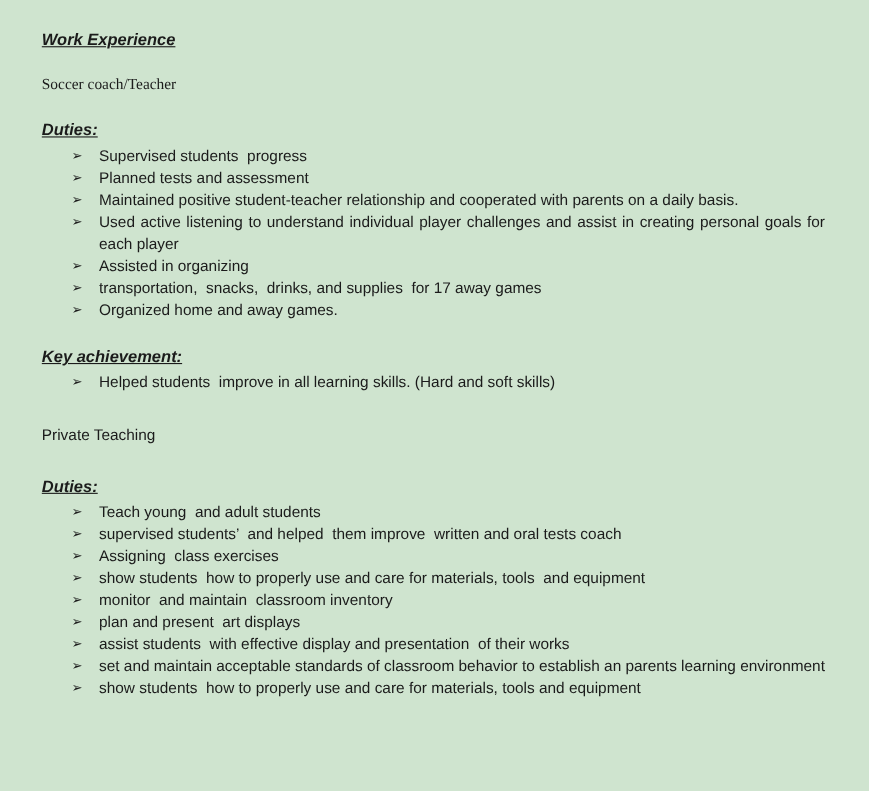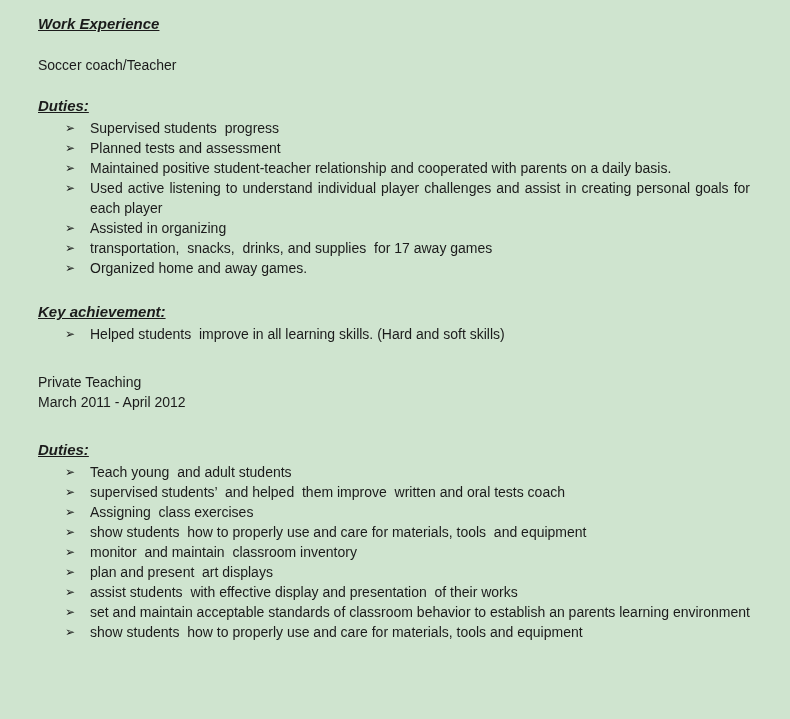--- a/index.html
+++ b/index.html
@@ -18,7 +18,7 @@
     box-sizing: border-box;
     width: 790px;
     height: 531px;
-    padding: 12px 40px 10px 38px;
+    padding: 25px 40px 10px 38px;
   }
   .heading {
     font-size: 15px;

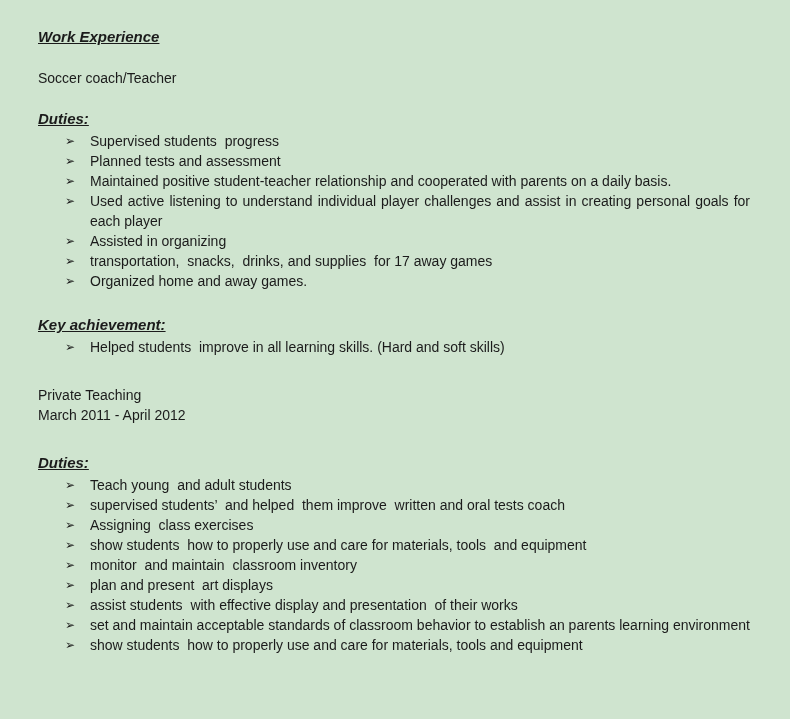--- a/index.html
+++ b/index.html
@@ -38,6 +38,7 @@
   }
   .job-block {
     margin-top: 21px;
+    font-family: Liberation Serif, serif;
   }
   .section-gap-sm { margin-top: 21px; }
   .section-gap-md { margin-top: 24px; }

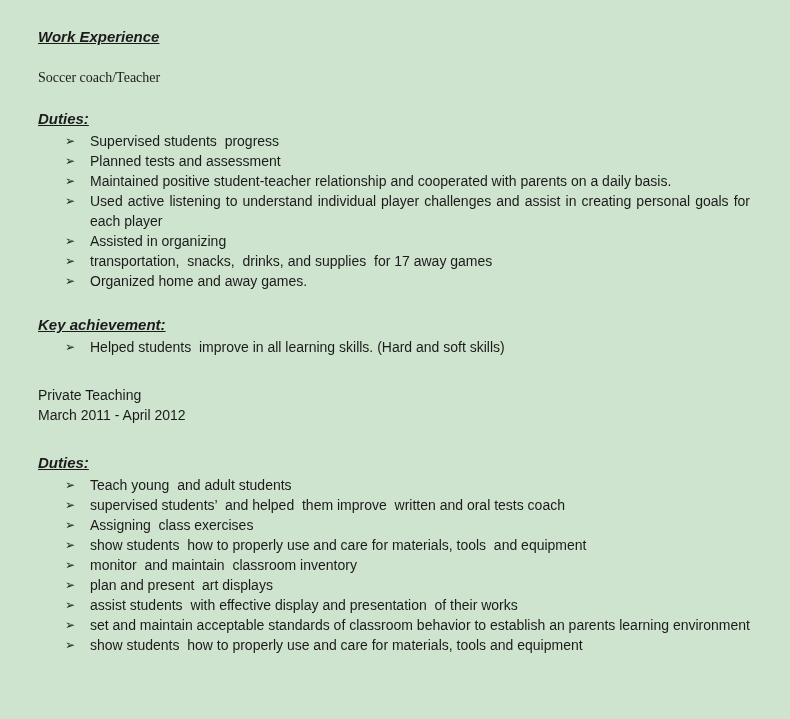--- a/index.html
+++ b/index.html
@@ -121,7 +121,6 @@
 
   <div class="section-gap-lg">
     <div class="plain-line">Private Teaching</div>
-    <div class="plain-line">March 2011 - April 2012</div>
   </div>
 
   <div class="heading section-gap-lg">Duties:</div>

